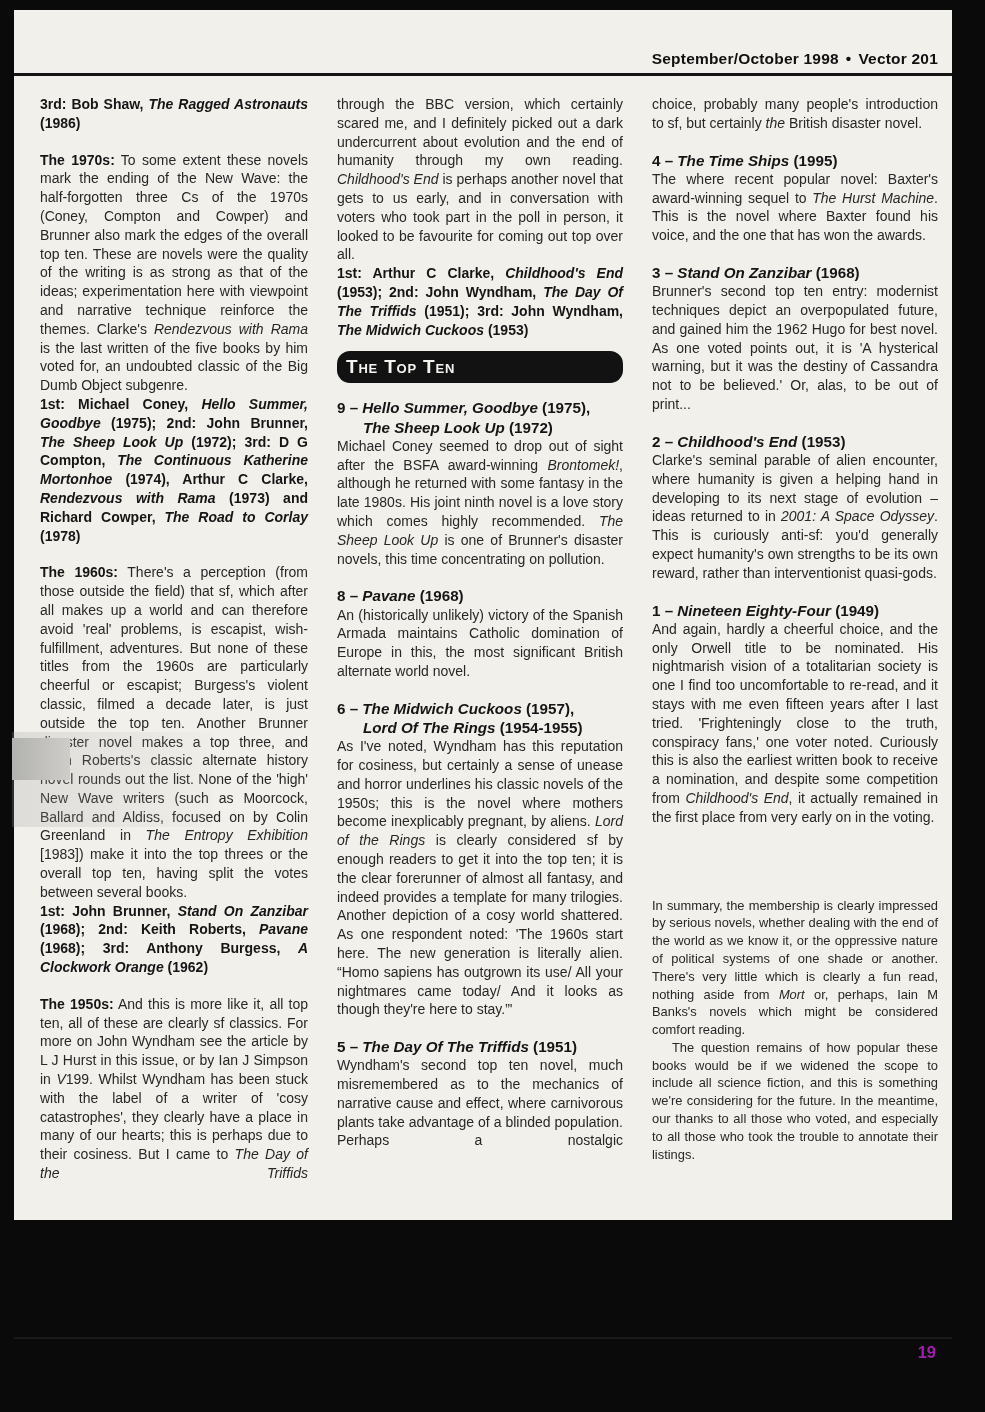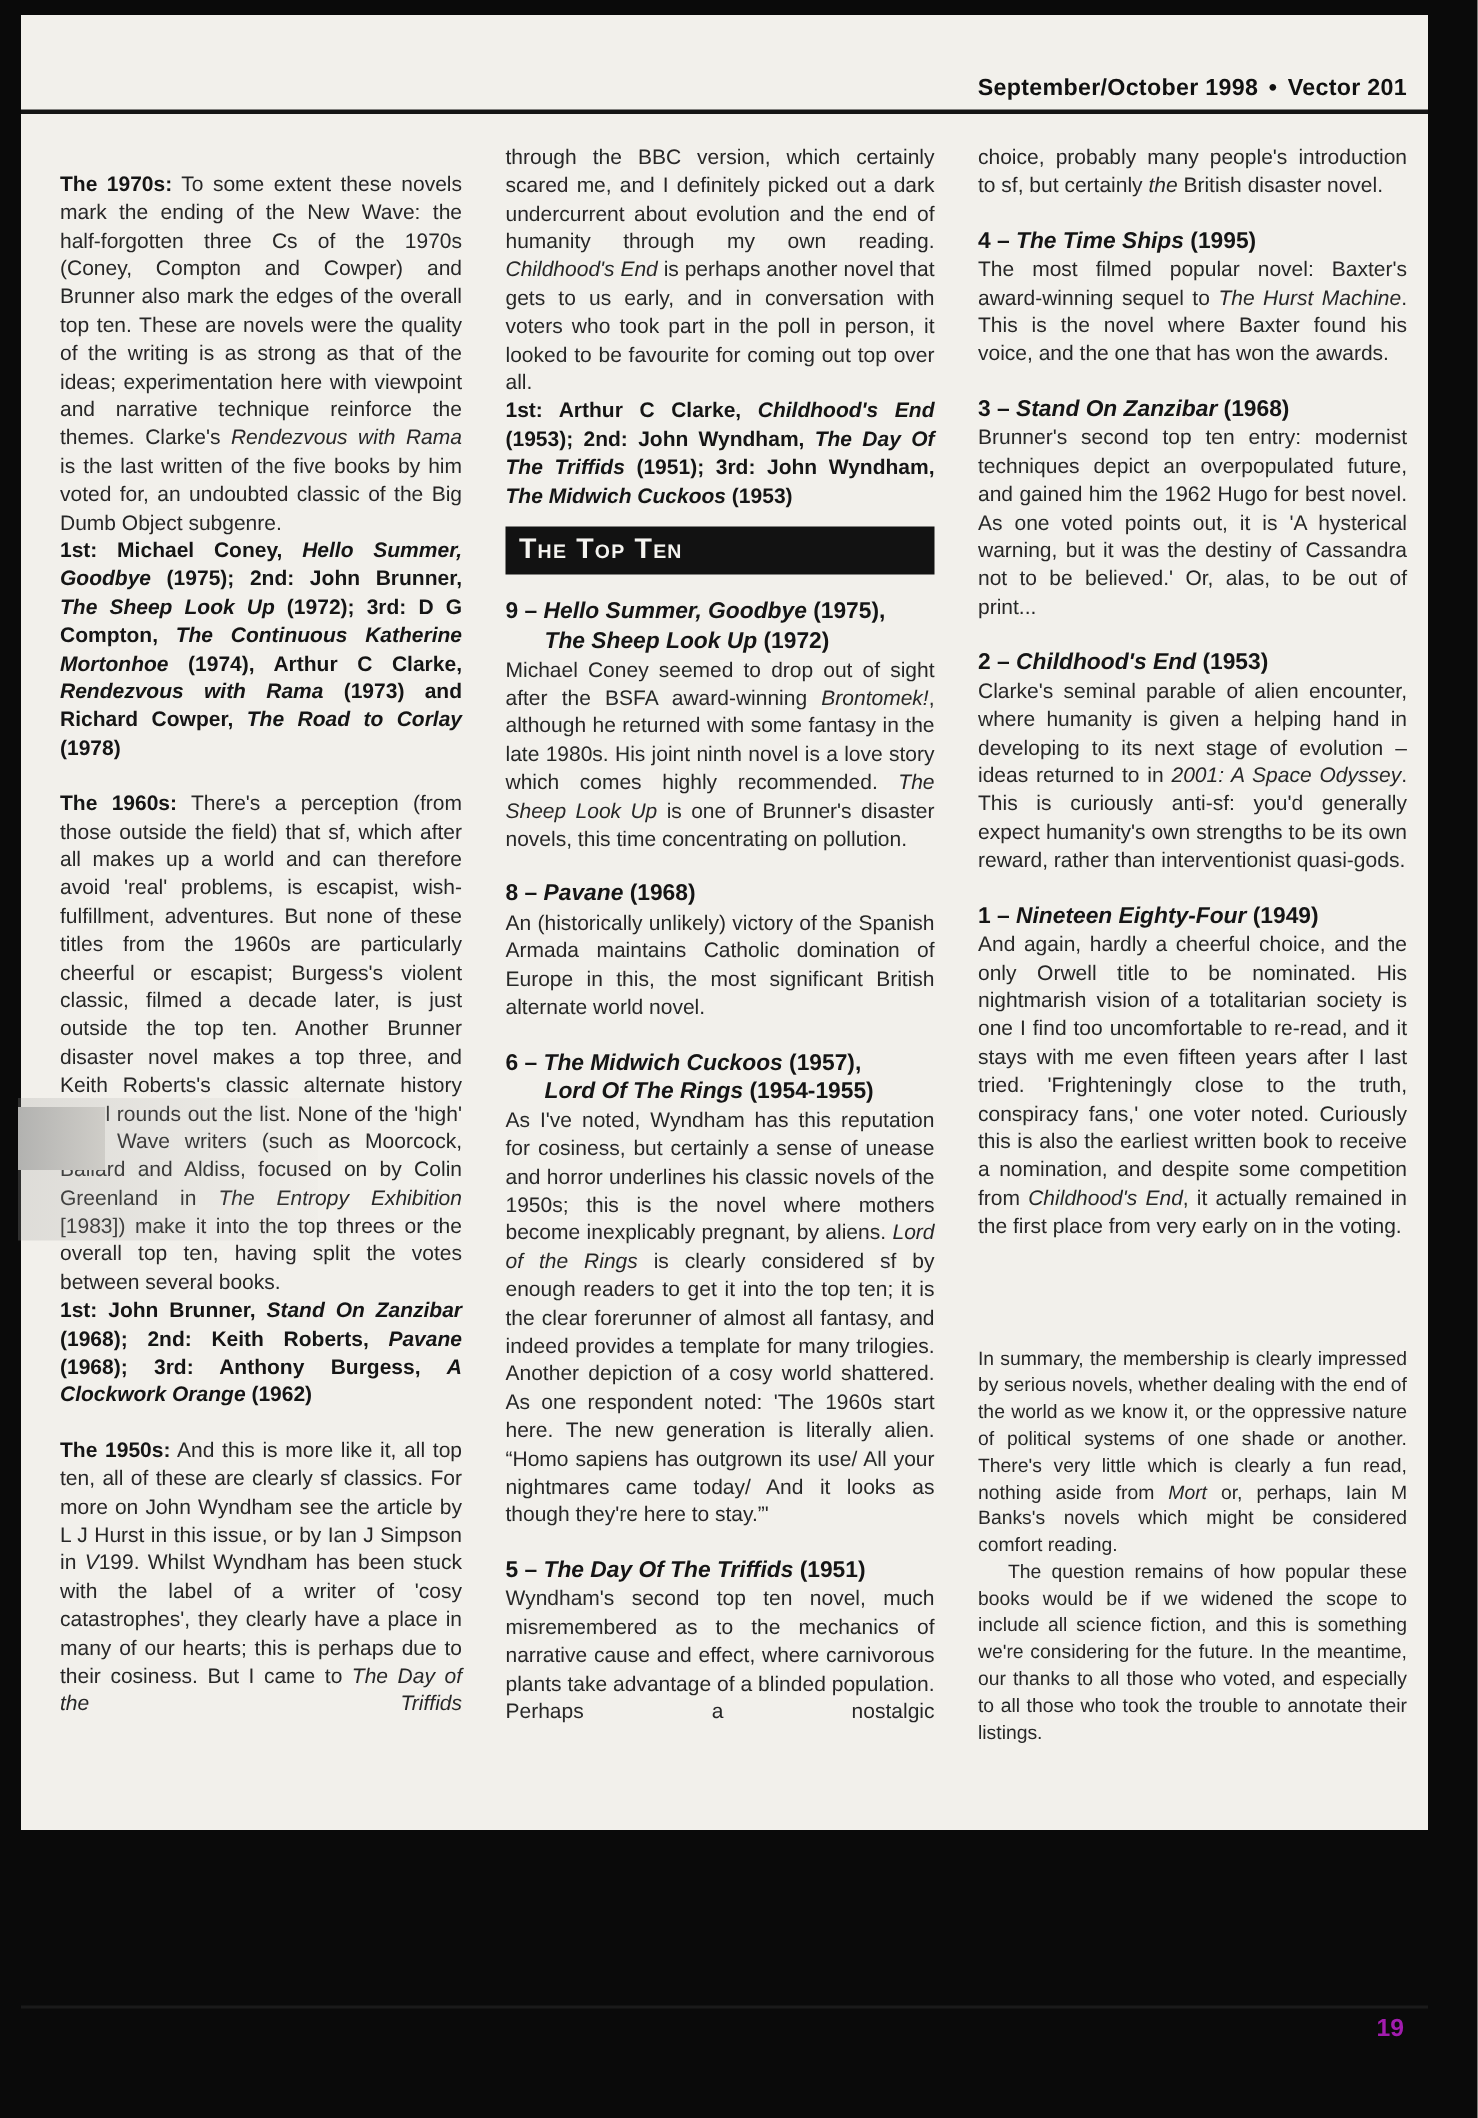--- a/index.html
+++ b/index.html
@@ -78,6 +78,7 @@
 
   <div class="content">
     <div class="col">
+        <p class="para"><span class="bd">3rd: Bob Shaw, </span><span class="bdit">The Ragged Astronauts</span><span class="bd"> (1986)</span></p>
         <div class="spacer"></div>
         <p class="para"><span class="bd">The 1970s:</span><span> To some extent these novels mark the ending of the New Wave: the half-forgotten three Cs of the 1970s (Coney, Compton and Cowper) and Brunner also mark the edges of the overall top ten. These are novels were the quality of the writing is as strong as that of the ideas; experimentation here with viewpoint and narrative technique reinforce the themes. Clarke's </span><span class="it">Rendezvous with Rama</span><span> is the last written of the five books by him voted for, an undoubted classic of the Big Dumb Object subgenre.</span></p>
         <p class="para"><span class="bd">1st: Michael Coney, </span><span class="bdit">Hello Summer, Goodbye</span><span class="bd"> (1975); 2nd: John Brunner, </span><span class="bdit">The Sheep Look Up</span><span class="bd"> (1972); 3rd: D G Compton, </span><span class="bdit">The Continuous Katherine Mortonhoe</span><span class="bd"> (1974), Arthur C Clarke, </span><span class="bdit">Rendezvous with Rama</span><span class="bd"> (1973) and Richard Cowper, </span><span class="bdit">The Road to Corlay</span><span class="bd"> (1978)</span></p>

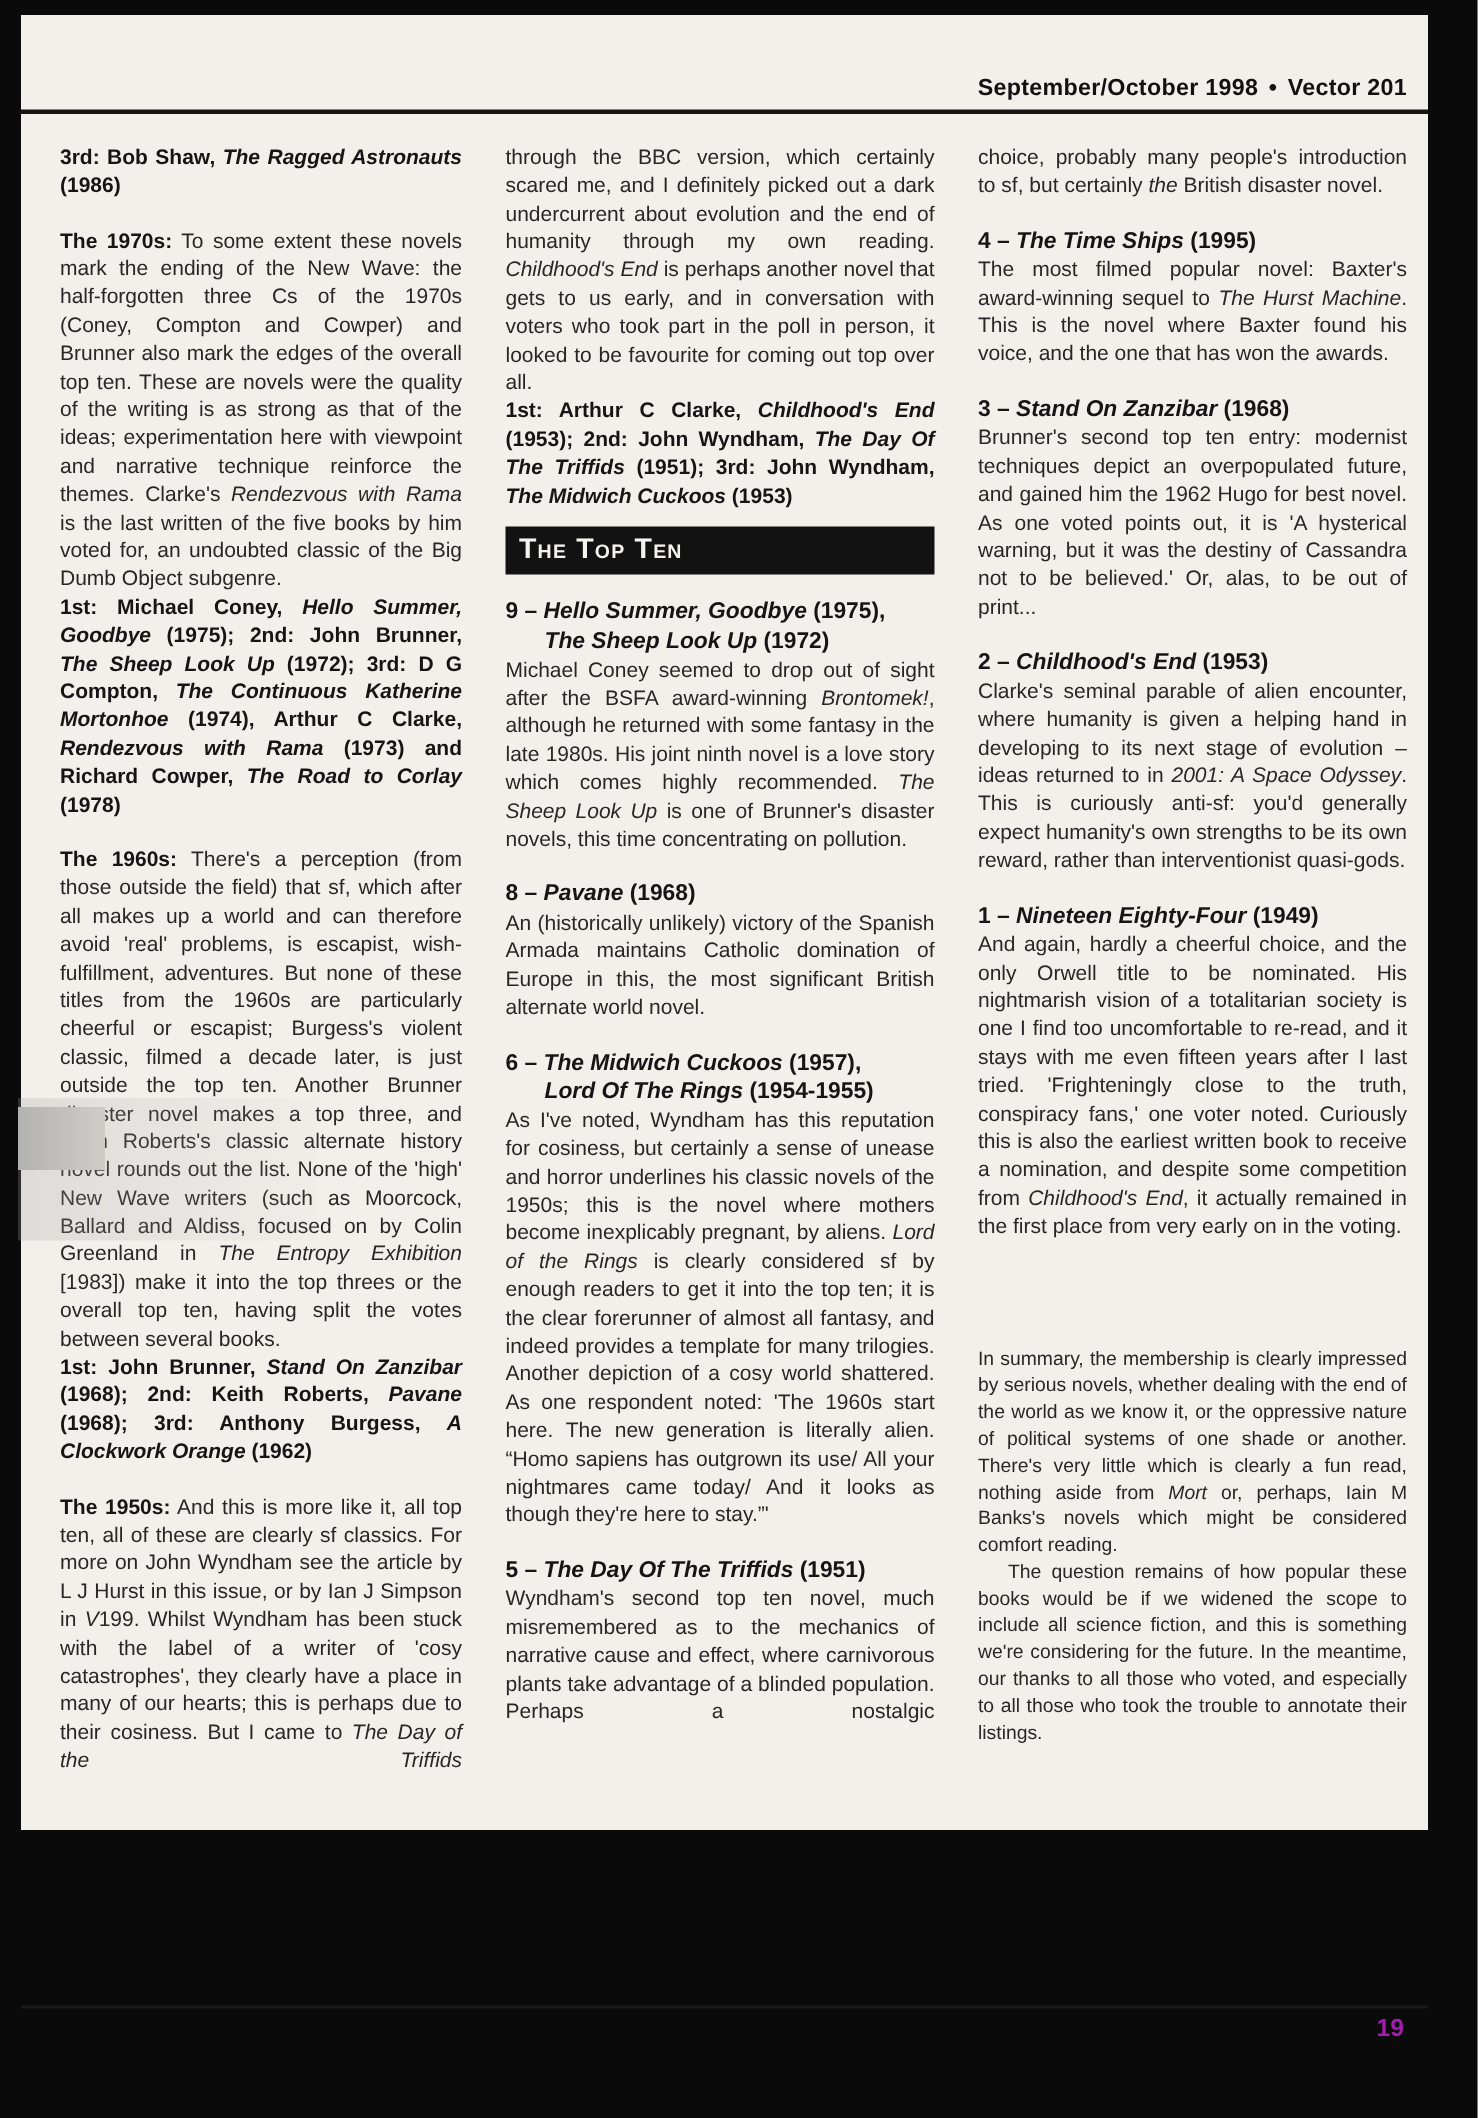--- a/index.html
+++ b/index.html
@@ -122,7 +122,7 @@
         <div class="entry-heading">
           <div class="hline"><span class="bd">4 – </span><span class="bdit">The Time Ships</span><span class="bd"> (1995)</span></div>
         </div>
-        <p class="para"><span>The most filmed popular novel: Baxter's award-winning sequel to </span><span class="it">The Hurst Machine</span><span>. This is the novel where Baxter found his voice, and the one that has won the awards.</span></p>
+        <p class="para"><span>The where recent popular novel: Baxter's award-winning sequel to </span><span class="it">The Hurst Machine</span><span>. This is the novel where Baxter found his voice, and the one that has won the awards.</span></p>
         <div class="spacer"></div>
         <div class="entry-heading">
           <div class="hline"><span class="bd">3 – </span><span class="bdit">Stand On Zanzibar</span><span class="bd"> (1968)</span></div>

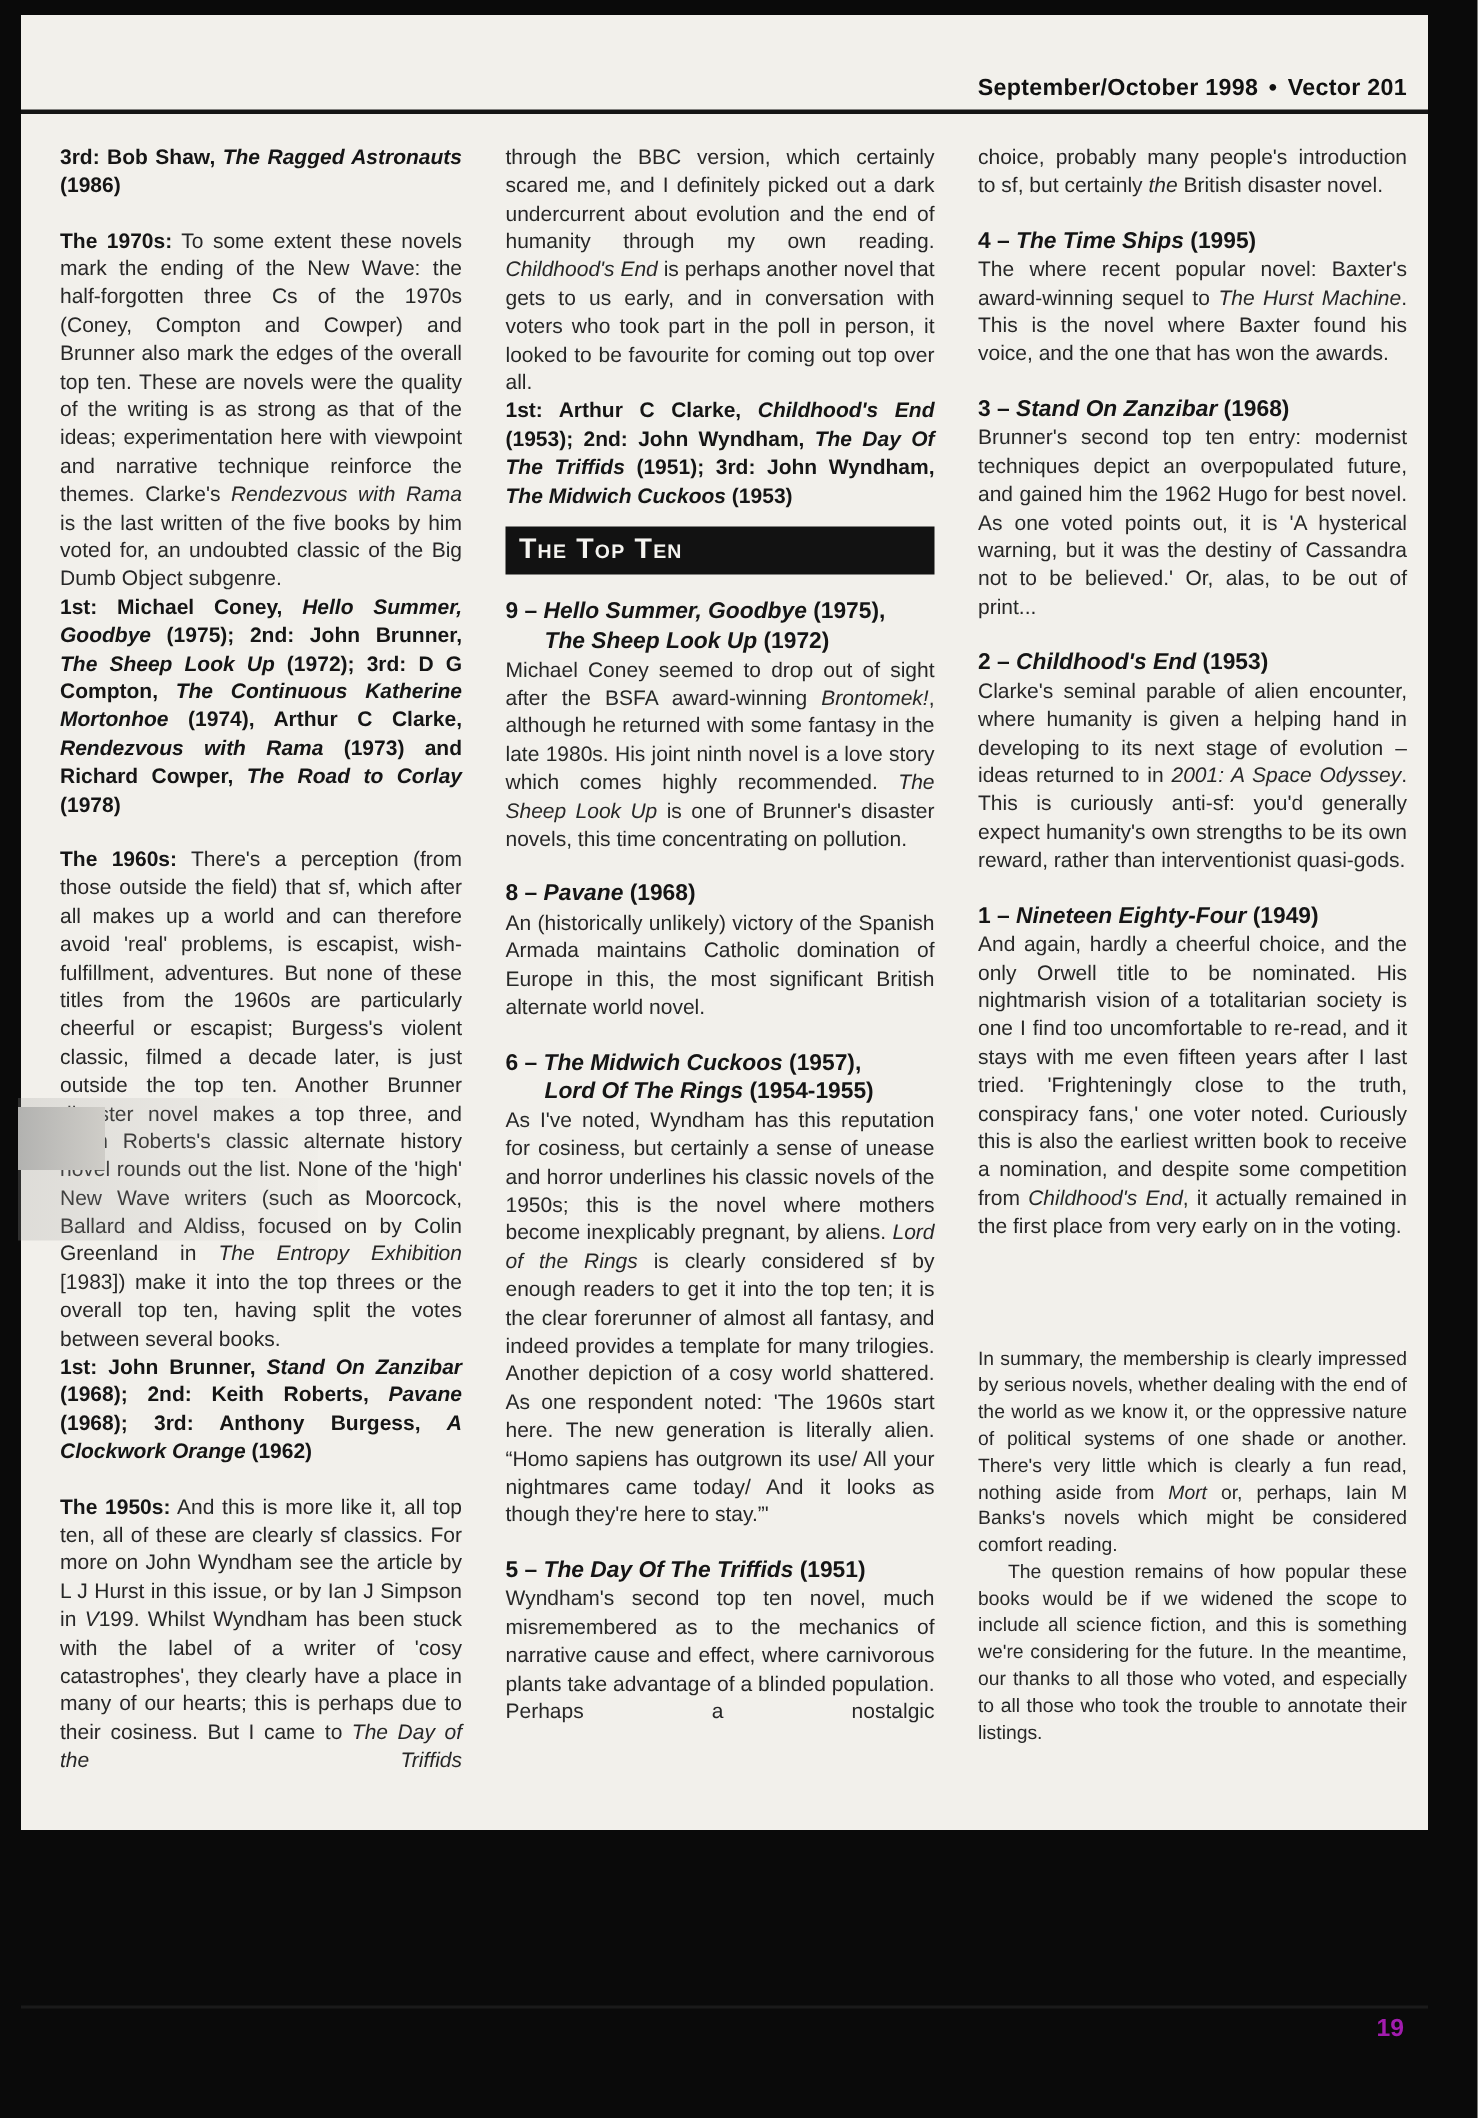--- a/index.html
+++ b/index.html
@@ -44,7 +44,7 @@
   .hline.cont { padding-left:26px; }
   .banner {
     margin:12px 0 15px; height:32px; background:#121212; color:#f4f3ef;
-    display:flex; align-items:center; padding-left:9px;
+    display:flex; align-items:center; padding-left:9px;border-radius:13px;
   }
   .banner span {
     font-variant:small-caps; font-weight:700; font-size:19px; letter-spacing:0.8px;

